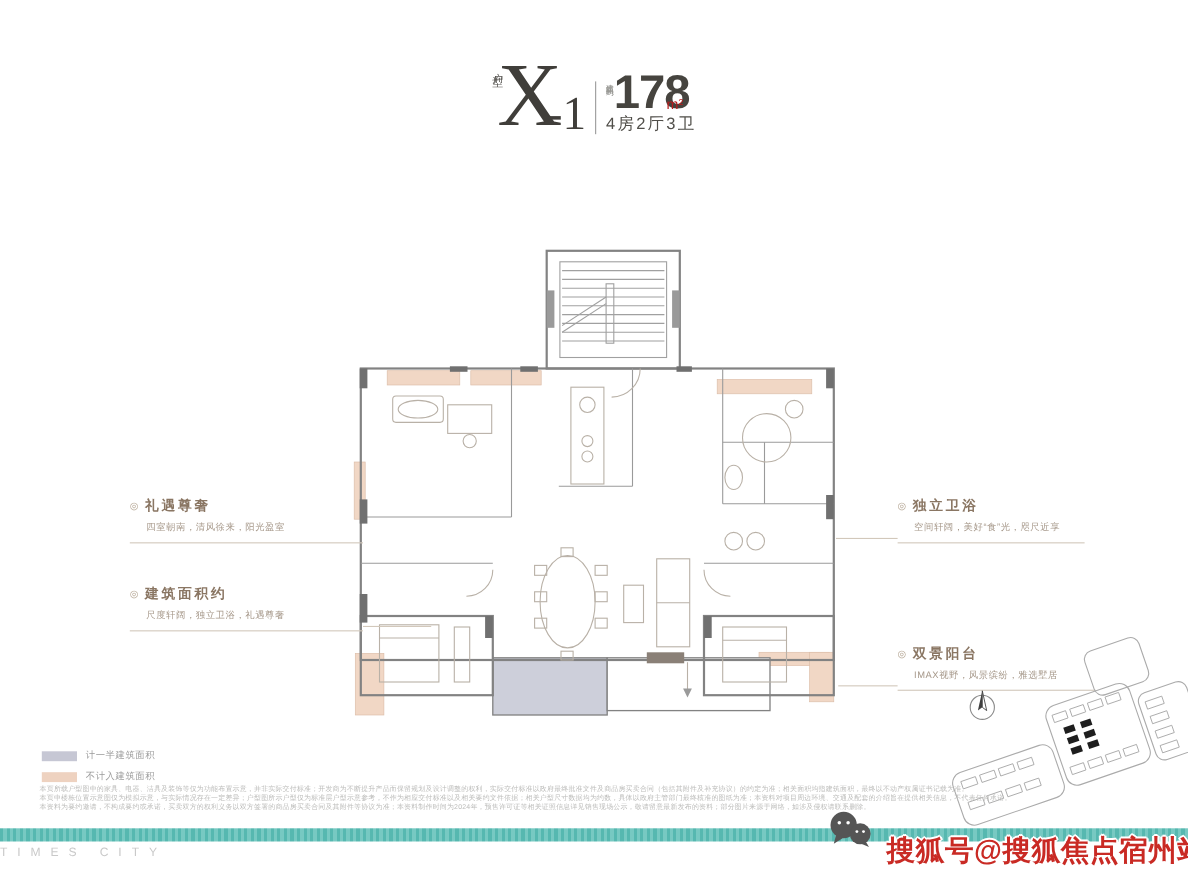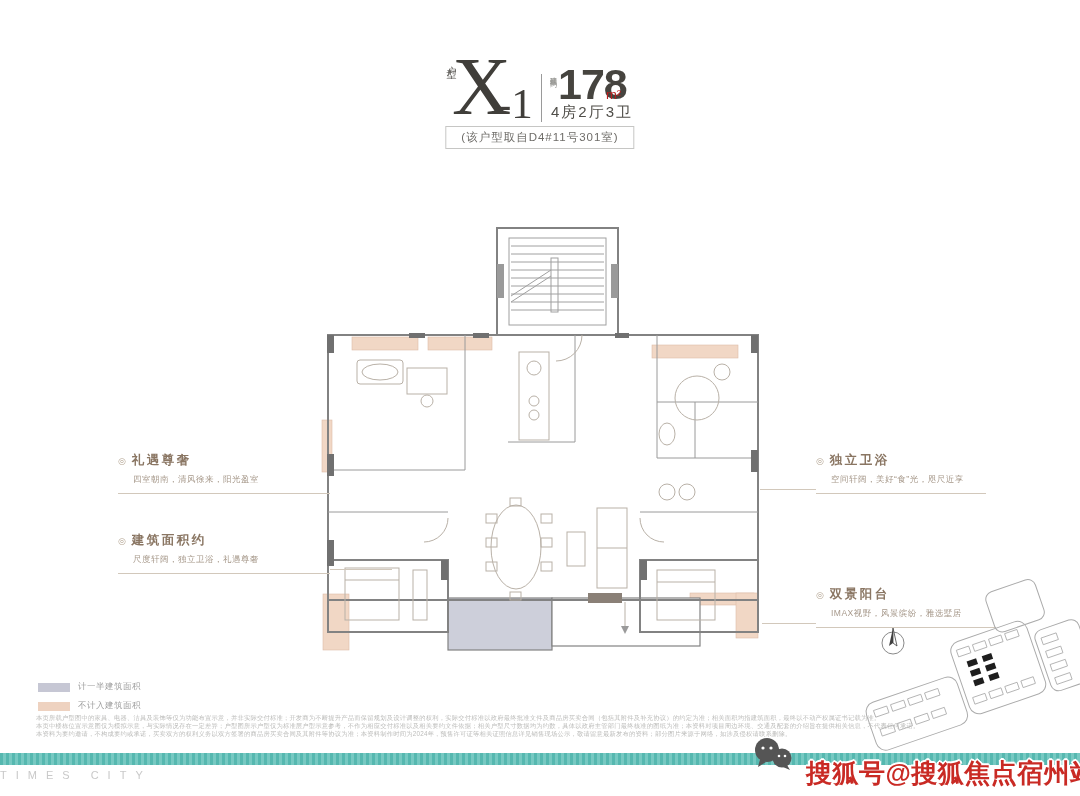--- a/index.html
+++ b/index.html
@@ -78,7 +78,6 @@
   <div class="area-value">178</div>
   <div class="area-unit">m²</div>
   <div class="rooms-line">4房2厅3卫</div>
-  <div class="source-note">(该户型取自D4#11号301室)</div>
 
 
   <svg class="plan-svg" width="470" height="460" viewBox="0 0 470 460" xmlns="http://www.w3.org/2000/svg">

